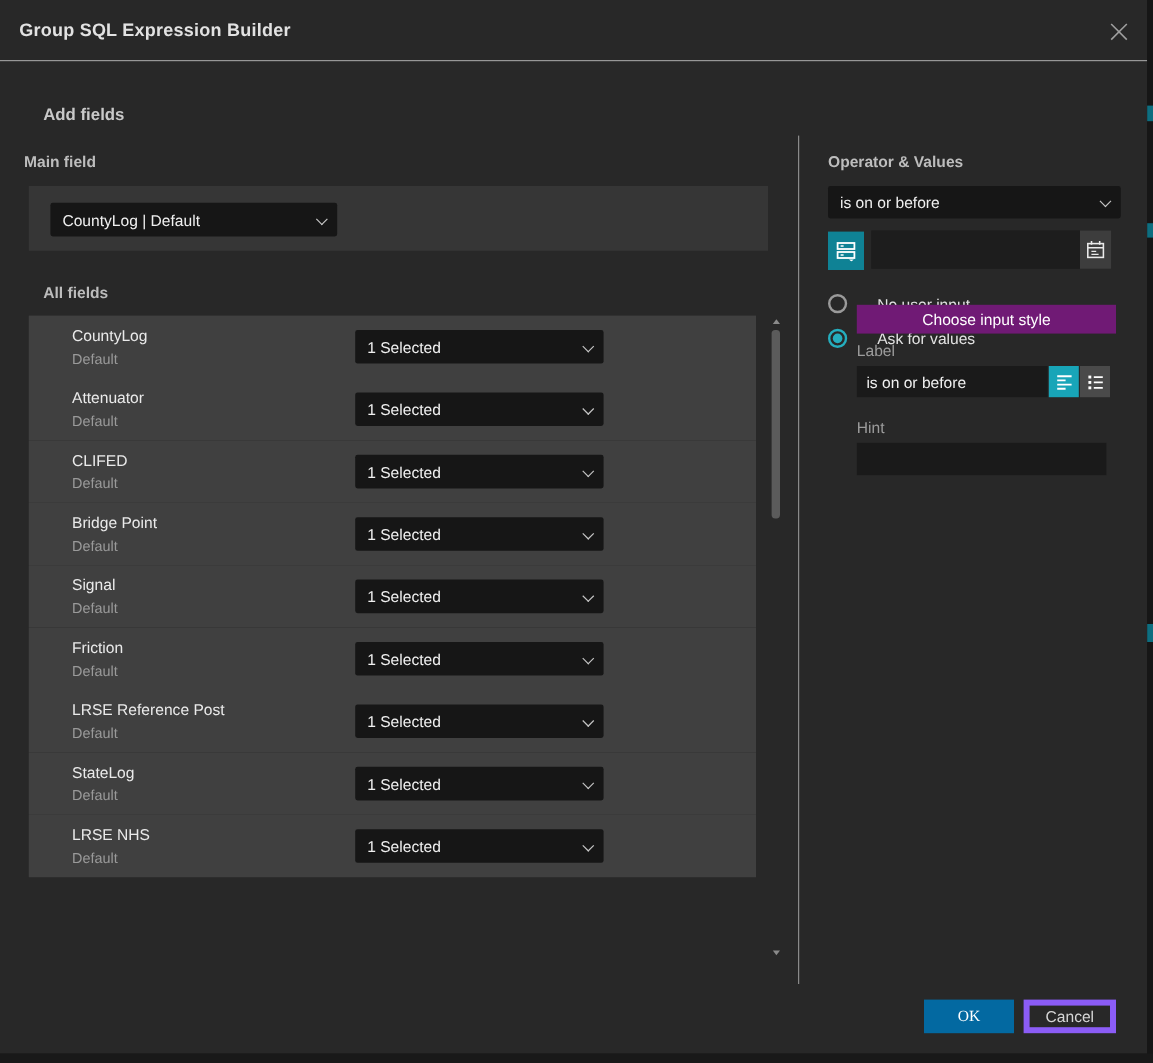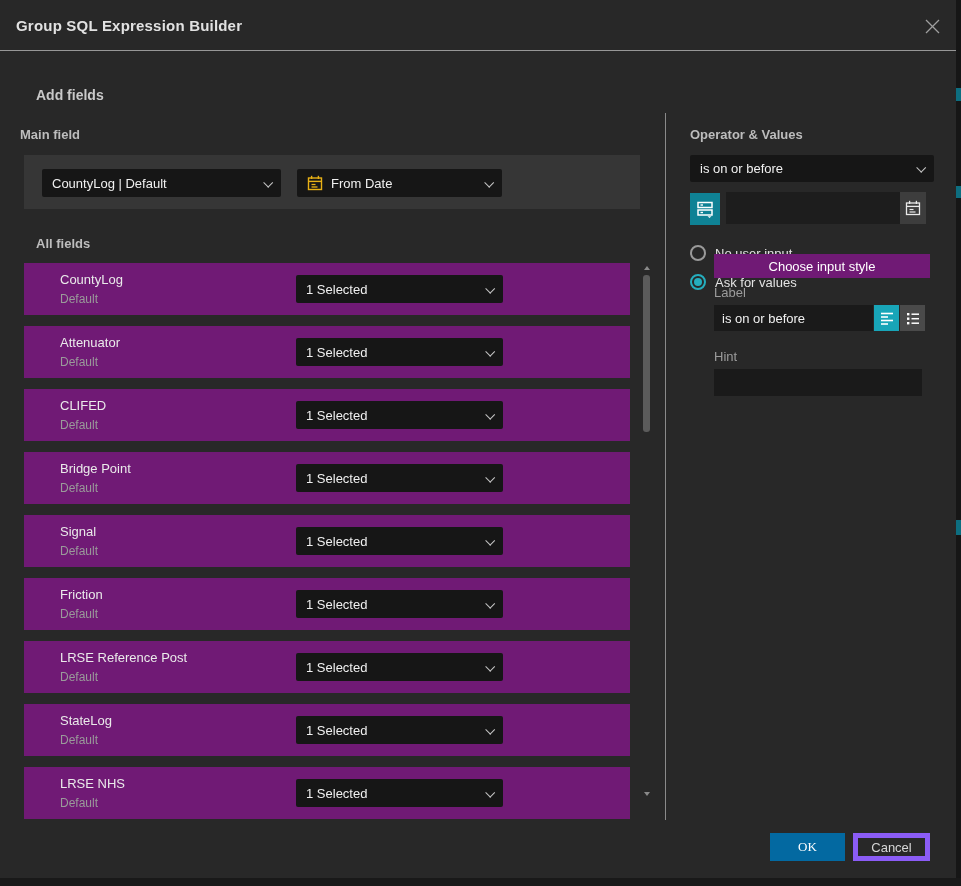--- a/index.html
+++ b/index.html
@@ -119,18 +119,6 @@
       <span>CountyLog | Default</span>
       <span class="chev"></span>
     </div>
-    <div class="dropdown dd-field">
-      <svg width="16" height="16" viewBox="0 0 16 16" style="flex:none">
-        <rect x="1.5" y="3" width="13" height="11.5" fill="none" stroke="#e8b116" stroke-width="1.4"></rect>
-        <line x1="1.5" y1="6.4" x2="14.5" y2="6.4" stroke="#e8b116" stroke-width="1.4"></line>
-        <line x1="4.6" y1="0.8" x2="4.6" y2="4" stroke="#e8b116" stroke-width="1.4"></line>
-        <line x1="11.4" y1="0.8" x2="11.4" y2="4" stroke="#e8b116" stroke-width="1.4"></line>
-        <line x1="4.5" y1="9.5" x2="8.5" y2="9.5" stroke="#e8b116" stroke-width="1.3"></line>
-        <line x1="4.5" y1="12" x2="10.5" y2="12" stroke="#e8b116" stroke-width="1.3"></line>
-      </svg>
-      <span>From Date</span>
-      <span class="chev"></span>
-    </div>
   </div>
 
   <div class="lbl-allfields sub-label">All fields</div>

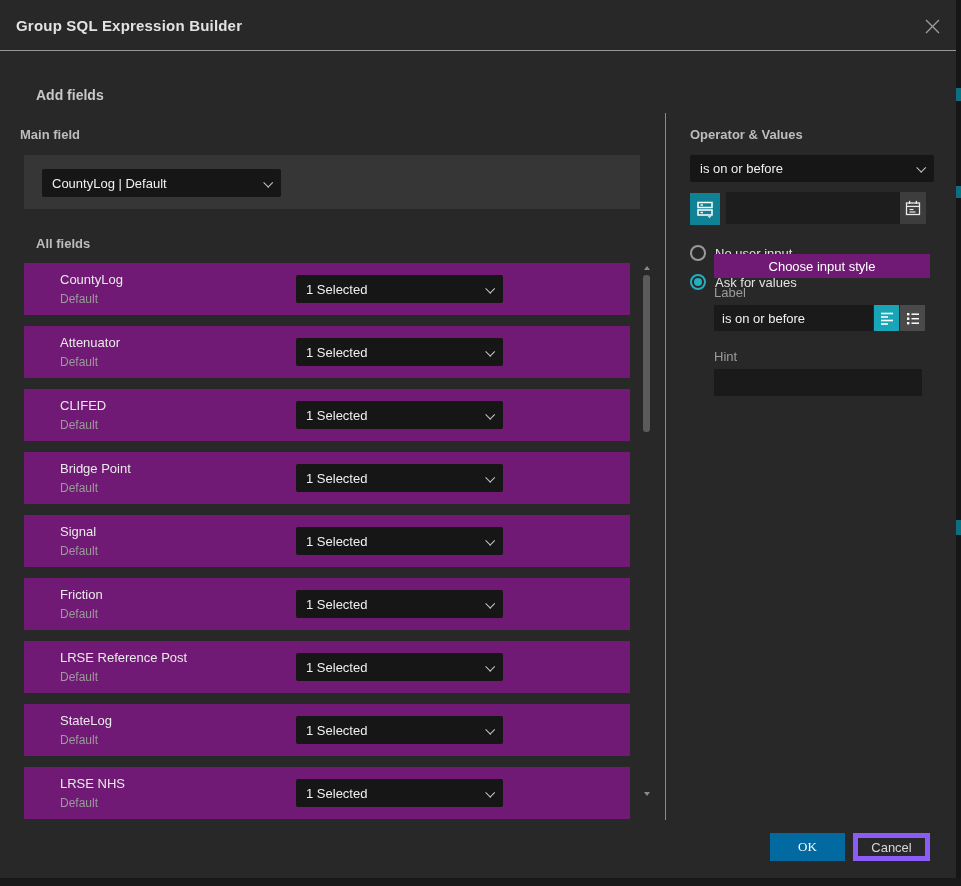--- a/index.html
+++ b/index.html
@@ -74,7 +74,7 @@
   .radio-circle { width:16px; height:16px; border-radius:50%; border:2px solid #9a9a9a; flex:none; }
   .radio-circle.sel { border-color:#25aebe; display:flex; align-items:center; justify-content:center; }
   .radio-dot { width:8px; height:8px; border-radius:50%; background:#25aebe; }
-  .radio-label { font-size:13px; color:#e3e3e3; }
+  .radio-label { font-size:13px; color:#e3e3e3;margin-left:16px; }
 
   .choose-btn { position:absolute; left:48px; top:254px; width:216px; height:24px; background:#701a75; color:#fff;
     font-size:13px; display:flex; align-items:center; justify-content:center; border:none; cursor:pointer; font-family:"Liberation Sans",sans-serif; }

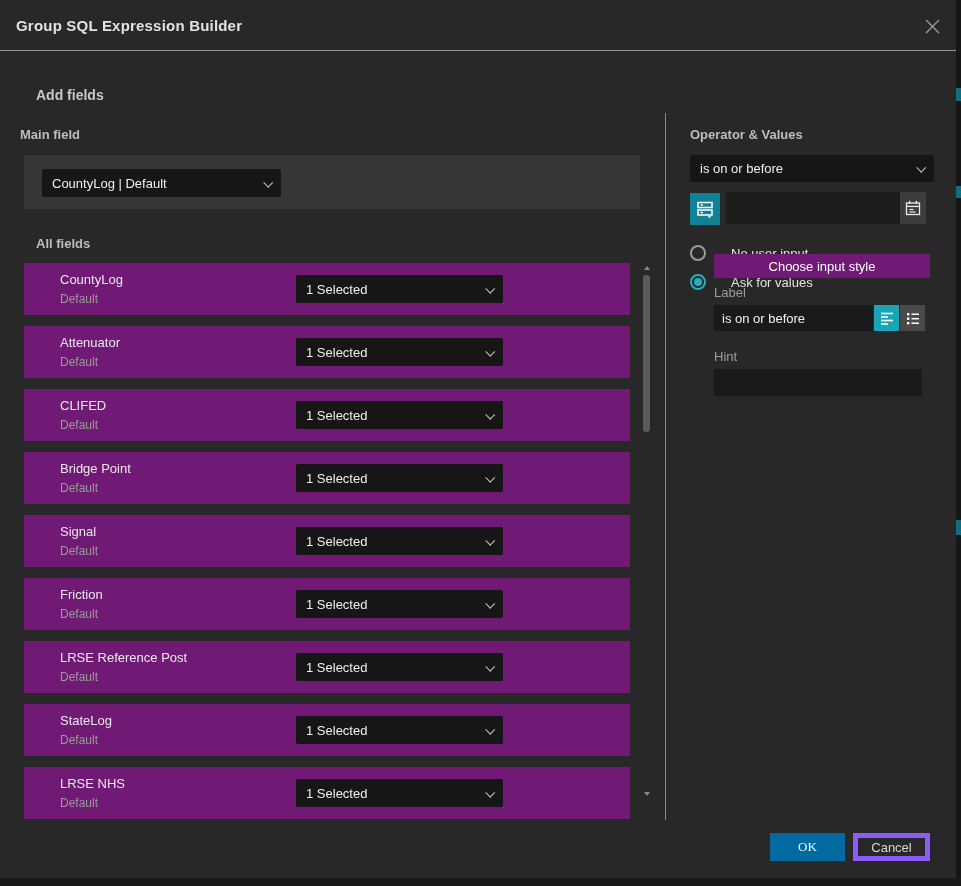--- a/index.html
+++ b/index.html
@@ -43,7 +43,7 @@
   .dd-field { position:absolute; left:273px; top:14px; width:205px; height:28px; gap:8px; }
 
   .fields-list { position:absolute; left:24px; top:263px; width:606px; }
-  .field-row { position:relative; height:52px; background:#701a75; margin-bottom:11px; }
+  .field-row { position:relative; height:52px; background:#404040; margin-bottom:0; }
   .field-name { position:absolute; left:36px; top:9px; font-size:13px; color:#eaeaea; }
   .field-sub  { position:absolute; left:36px; top:29px; font-size:12px; color:#9a9a9a; }
   .row-dd { position:absolute; left:272px; top:12px; width:207px; height:28px;padding-left:10px; }

